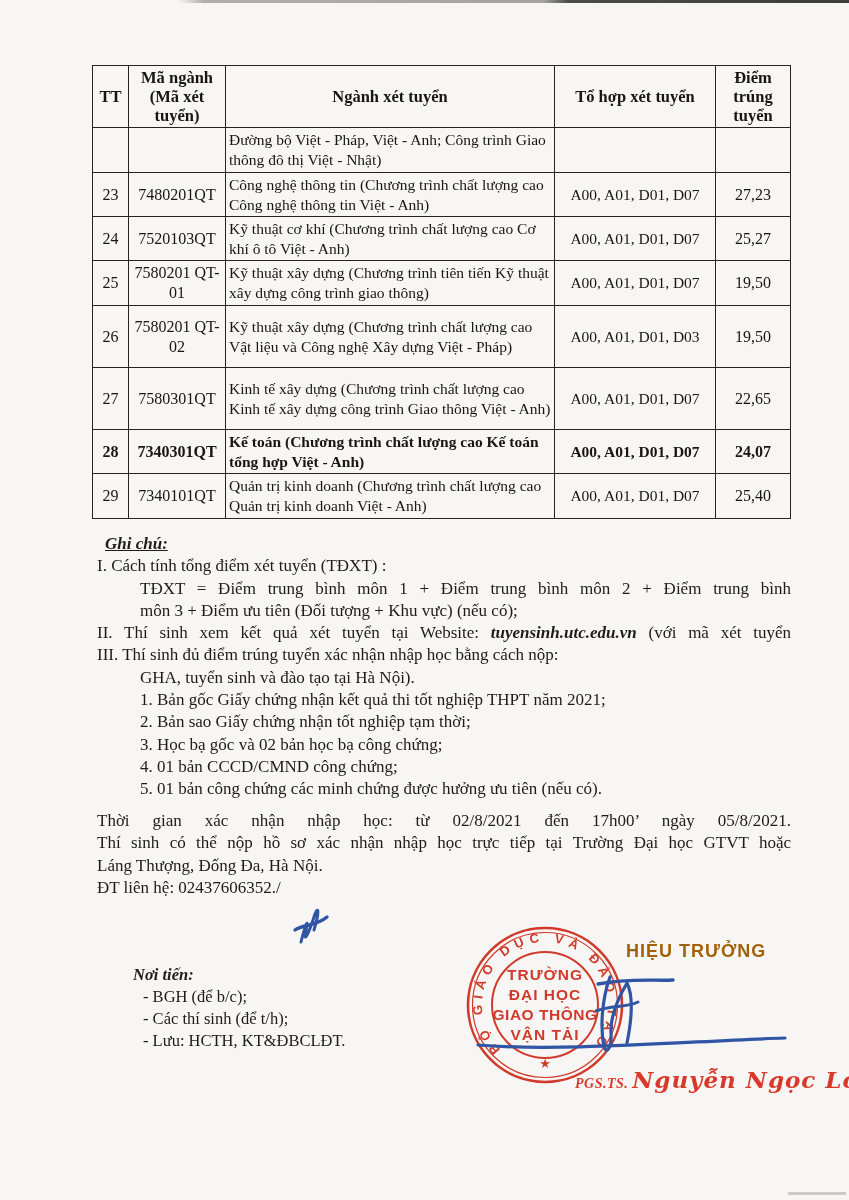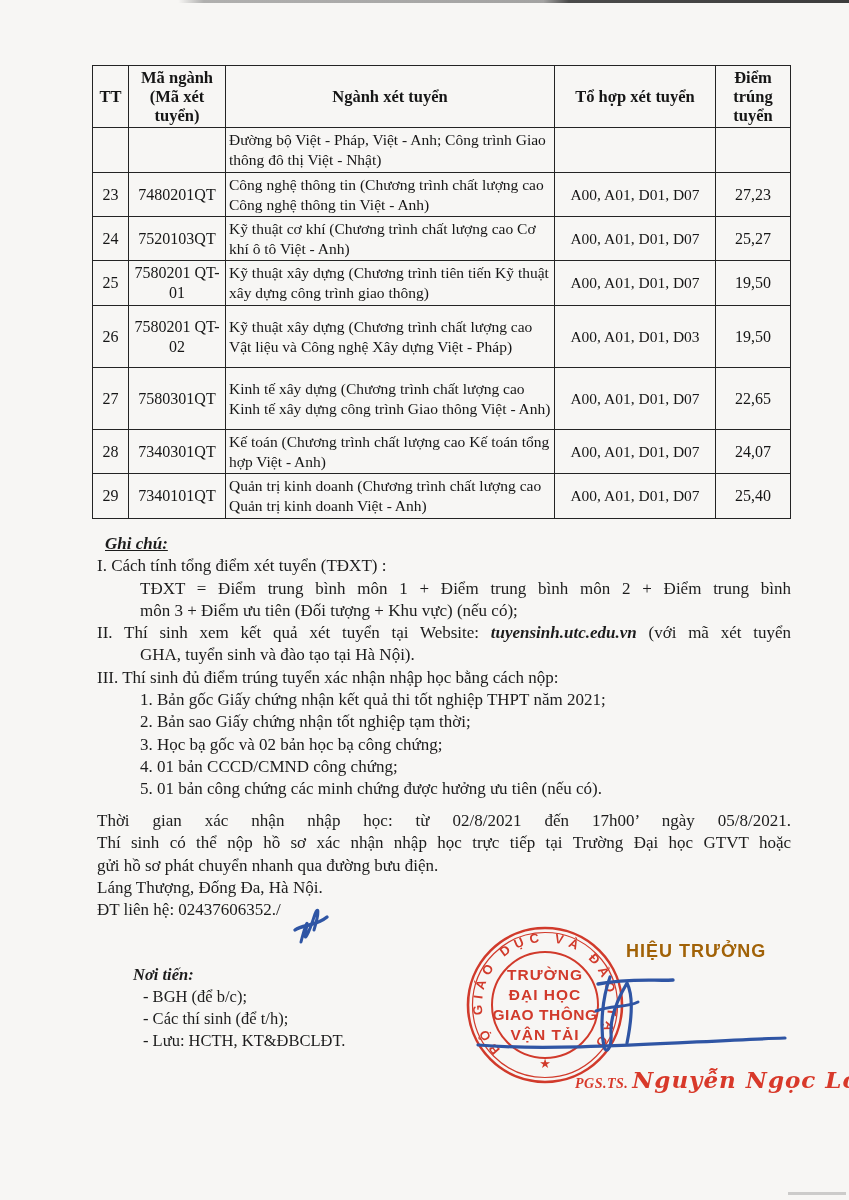--- a/index.html
+++ b/index.html
@@ -134,7 +134,7 @@
         <td class="c-tohop">A00, A01, D01, D07</td>
         <td class="c-diem">22,65</td>
       </tr>
-      <tr style="height: 44px;">
+      <tr style="height: 44px; font-weight: bold;">
         <td class="c-tt">28</td>
         <td class="c-ma">7340301QT</td>
         <td class="c-nganh">Kế toán (Chương trình chất lượng cao Kế toán tổng hợp Việt - Anh)</td>

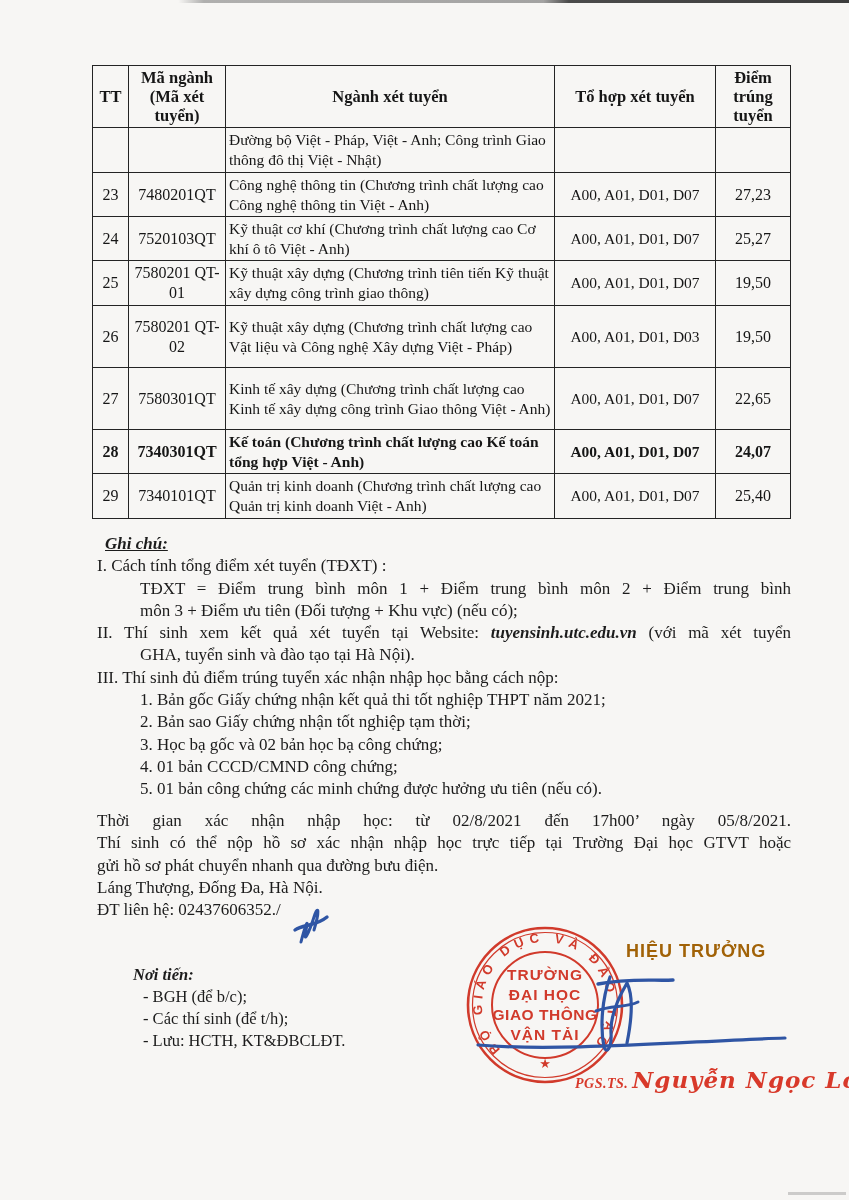--- a/index.html
+++ b/index.html
@@ -157,8 +157,8 @@
     <div class="tline just ind"><span>TĐXT = Điểm trung bình môn 1 + Điểm trung bình môn 2 + Điểm trung bình</span></div>
     <div class="tline ind"><span>môn 3 + Điểm ưu tiên (Đối tượng + Khu vực) (nếu có);</span></div>
     <div class="tline just"><span>II. Thí sinh xem kết quả xét tuyển tại Website: </span><span class="em">tuyensinh.utc.edu.vn</span><span> (với mã xét tuyển</span></div>
+    <div class="tline"><span>III. Thí sinh đủ điểm trúng tuyển xác nhận nhập học bằng cách nộp:</span></div>
     <div class="tline ind"><span>GHA, tuyển sinh và đào tạo tại Hà Nội).</span></div>
-    <div class="tline"><span>III. Thí sinh đủ điểm trúng tuyển xác nhận nhập học bằng cách nộp:</span></div>
     <div class="tline ind"><span>1. Bản gốc Giấy chứng nhận kết quả thi tốt nghiệp THPT năm 2021;</span></div>
     <div class="tline ind"><span>2. Bản sao Giấy chứng nhận tốt nghiệp tạm thời;</span></div>
     <div class="tline ind"><span>3. Học bạ gốc và 02 bản học bạ công chứng;</span></div>

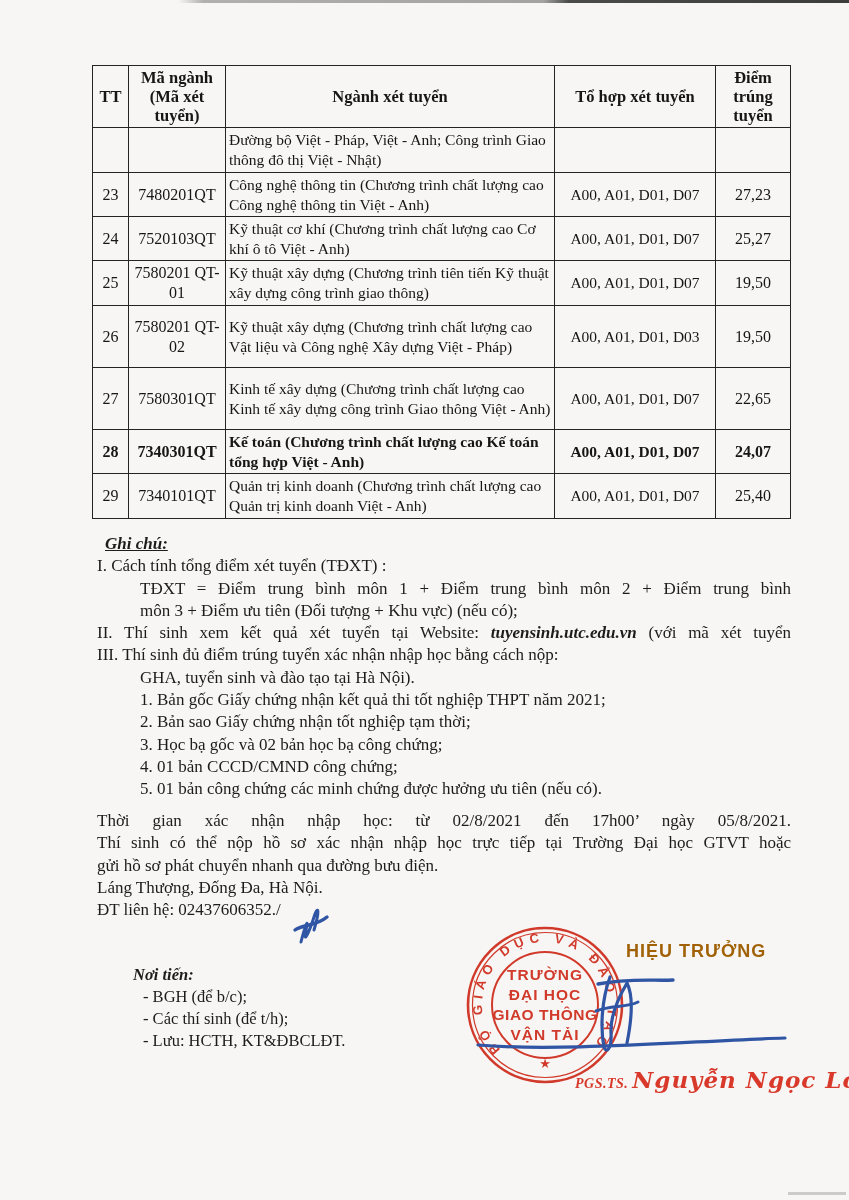--- a/index.html
+++ b/index.html
@@ -169,7 +169,6 @@
 <div class="textblock" id="bodylines">
     <div class="tline just"><span>Thời gian xác nhận nhập học: từ 02/8/2021 đến 17h00’ ngày 05/8/2021.</span></div>
     <div class="tline just"><span>Thí sinh có thể nộp hồ sơ xác nhận nhập học trực tiếp tại Trường Đại học GTVT hoặc</span></div>
-    <div class="tline"><span>gửi hồ sơ phát chuyển nhanh qua đường bưu điện.</span></div>
     <div class="tline"><span>Láng Thượng, Đống Đa, Hà Nội.</span></div>
     <div class="tline"><span>ĐT liên hệ: 02437606352./</span></div>
   </div>

